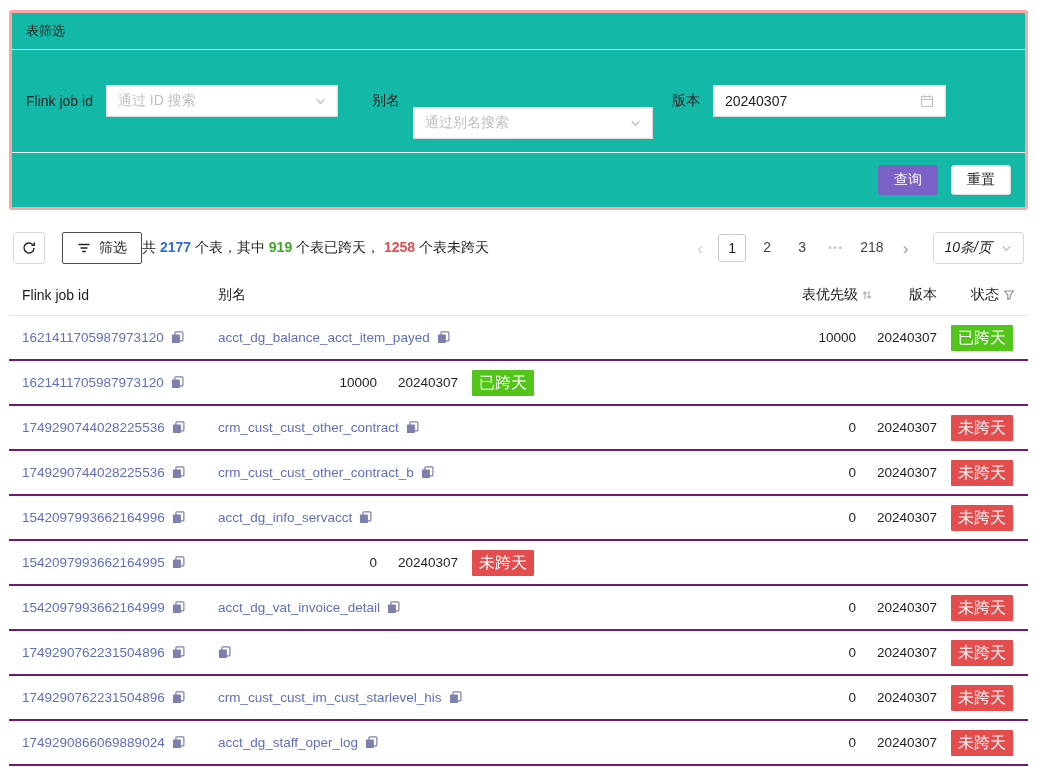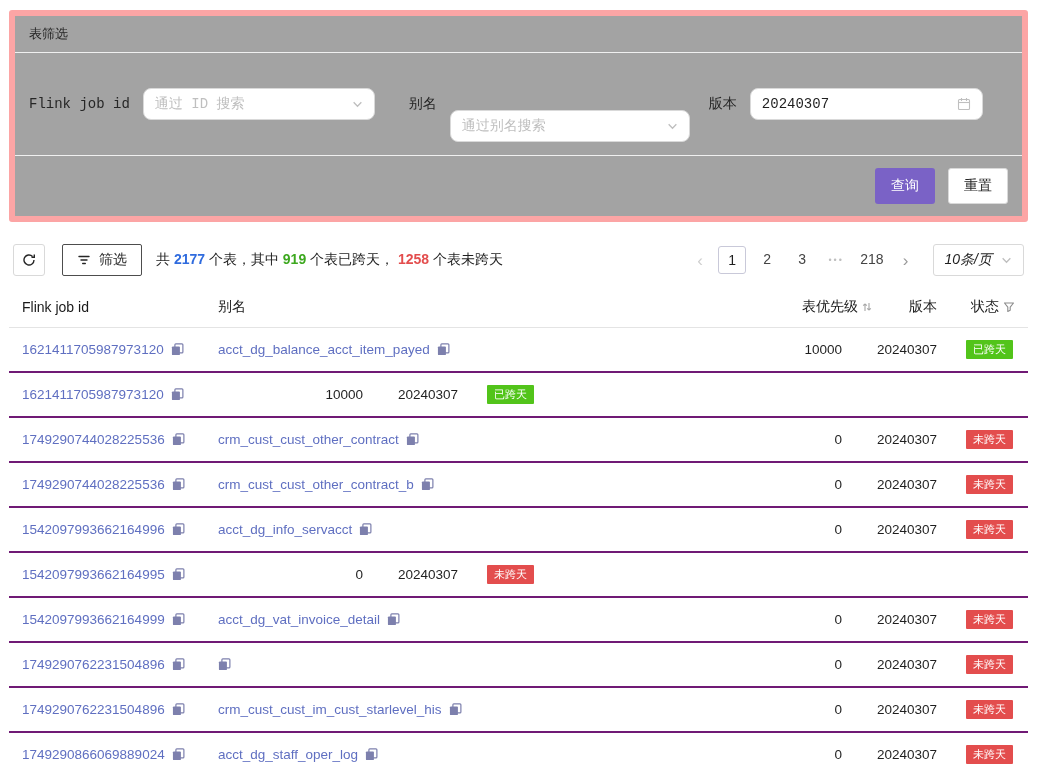--- a/index.html
+++ b/index.html
@@ -13,7 +13,7 @@
   .page { padding: 10px 9px 0 9px; }
 
   
-  .filter-card { border: 6px solid #fca5a5; border-radius: 3px; background: #a3a3a3; font-family: Liberation Mono, monospace; }
+  .filter-card { border: 3px solid #fca5a5; border-radius: 3px; background: #14b8a6; }
   .card-header { padding: 9px 14px; font-size: 13px; border-bottom: 1px solid #f0f0f0; color: #262626; }
   .card-filters { display: flex; align-items: center; padding: 13px 14px; border-bottom: 1px solid #f0f0f0; }
   .field-group { display: flex; align-items: center; }

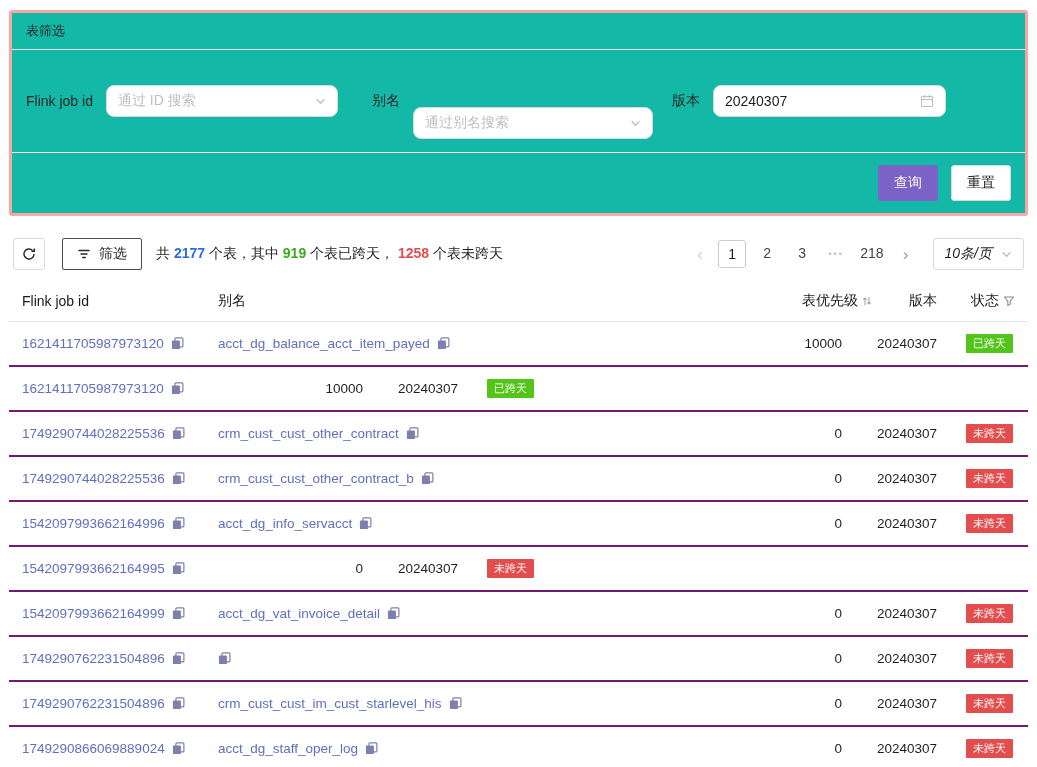--- a/index.html
+++ b/index.html
@@ -19,7 +19,7 @@
   .field-group { display: flex; align-items: center; }
   .field-label { margin-right: 13px; color: #262626; white-space: nowrap; }
   .select-box, .date-box {
-    height: 32px; border: 1px solid #d9d9d9; border-radius: 8px; background: #fff;
+    height: 32px; border: 1px solid #d9d9d9; border-radius: 0; background: #fff;
     display: flex; align-items: center; justify-content: space-between; padding: 0 11px;
   }
   .select-box { width: 232px; cursor: pointer; }

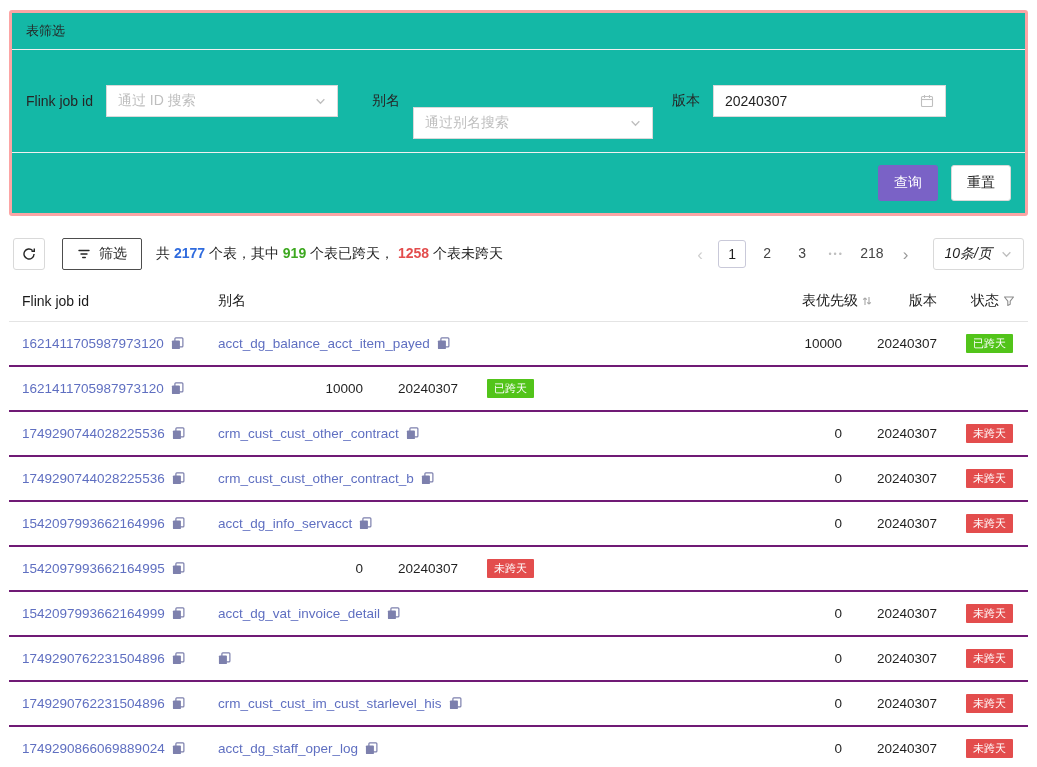--- a/index.html
+++ b/index.html
@@ -36,7 +36,7 @@
 
   .card-actions { display: flex; justify-content: flex-end; gap: 13px; padding: 12px 14px; }
   .btn {
-    height: 36px; padding: 0 15px; border-radius: 3px; font-size: 14px;
+    height: 30px; padding: 0 15px; border-radius: 3px; font-size: 14px;
     display: inline-flex; align-items: center; cursor: pointer; border: 1px solid transparent;
     font-family: inherit;
   }

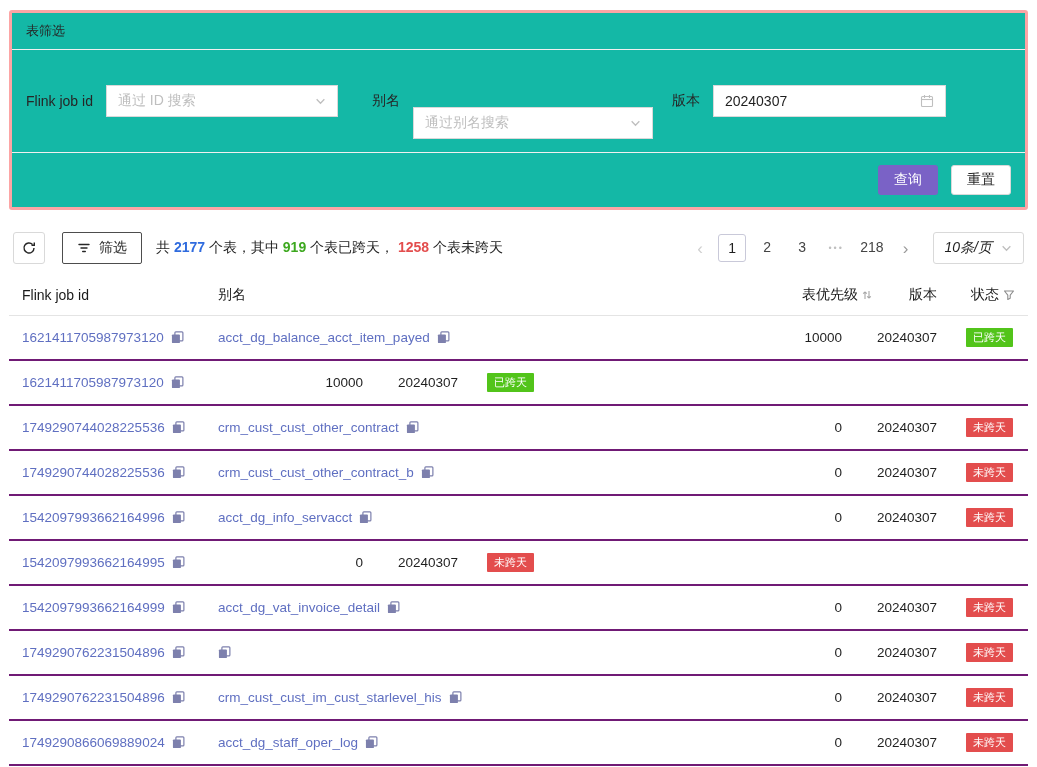--- a/index.html
+++ b/index.html
@@ -54,7 +54,7 @@
     background: #fff; display: inline-flex; align-items: center; gap: 8px; font-size: 14px;
     cursor: pointer; color: #262626; font-family: inherit;
   }
-  .summary { margin-left: 14px; white-space: nowrap; }
+  .summary { white-space: nowrap; }
   .summary .num { font-weight: 700; }
   .num-total { color: var(--summary-total, #2f6bde); }
   .num-green { color: var(--summary-crossed, #3da81f); }

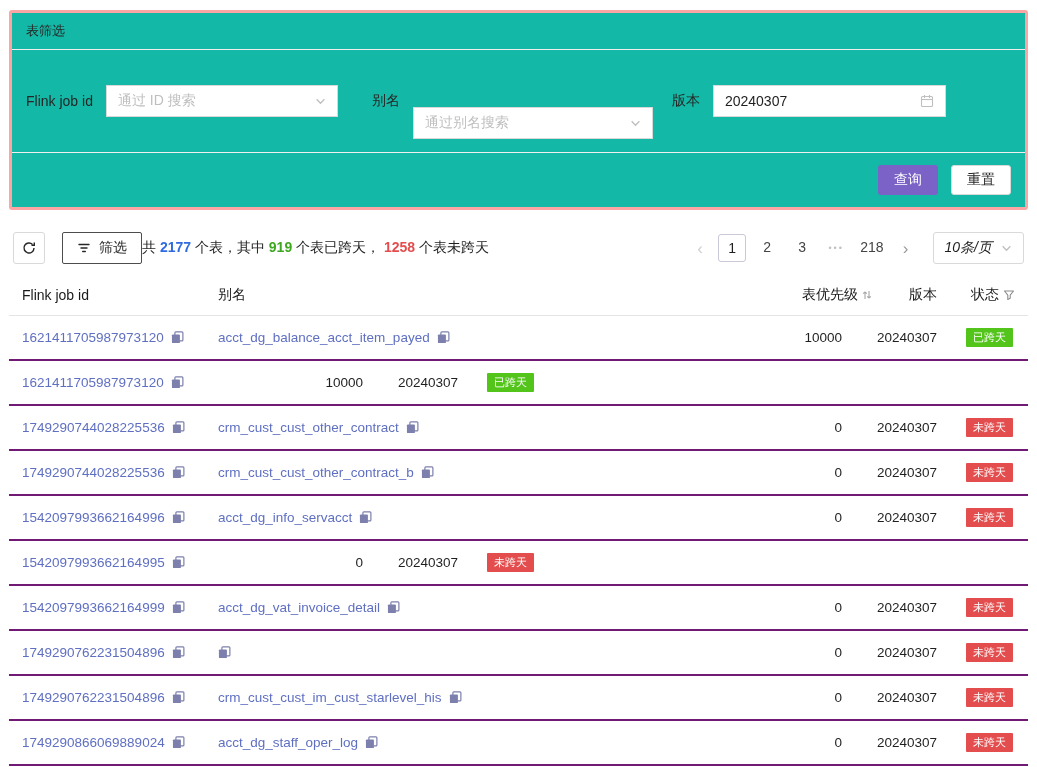--- a/index.html
+++ b/index.html
@@ -88,7 +88,7 @@
   .c-priority { width: 176px; justify-content: flex-end; }
   .c-version  { width: 64px;  justify-content: flex-end; }
   .c-status   { width: 78px;  justify-content: flex-end; gap: 4px; }
-  .priority-val { margin-right: 31px; }
+  .priority-val { margin-right: 17px; }
   .sort-icon { color: #a6a6a6; display: inline-flex; margin-left: 3px; cursor: pointer; }
   .funnel-icon { color: #8c8c8c; display: inline-flex; cursor: pointer; }
   .link { color: var(--link, #5f6fc1); cursor: pointer; }

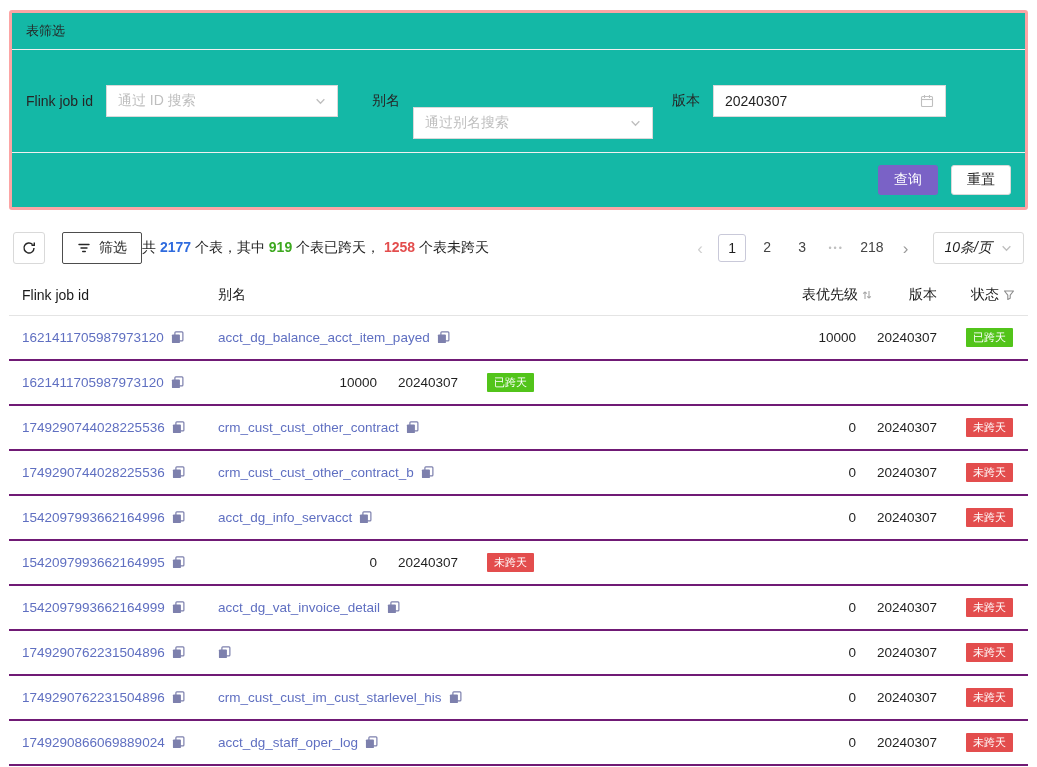--- a/index.html
+++ b/index.html
@@ -95,7 +95,7 @@
   .copy-icon { color: var(--copy-icon, #7d80ad); display: inline-flex; cursor: pointer; }
   .badge {
     display: inline-block; padding: 3px 7px; border-radius: 1px; color: #fff;
-    font-size: 11px; line-height: 1.25; margin-right: 2px; white-space: nowrap;
+    font-size: 16px; line-height: 1.25; margin-right: 2px; white-space: nowrap;
   }
   .badge.green { background: var(--badge-crossed, #52c41a); }
   .badge.red   { background: var(--badge-uncrossed, #e34d4d); }

